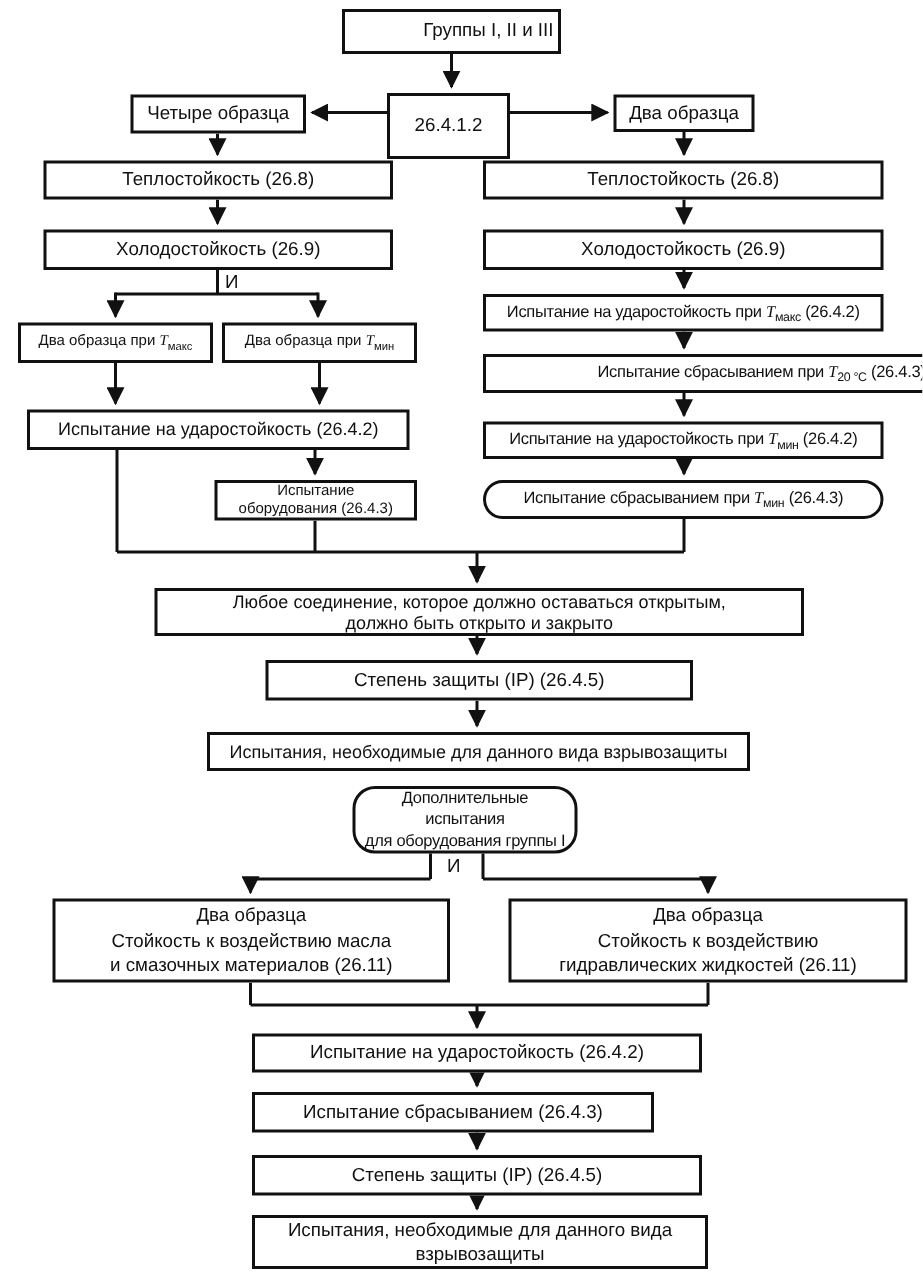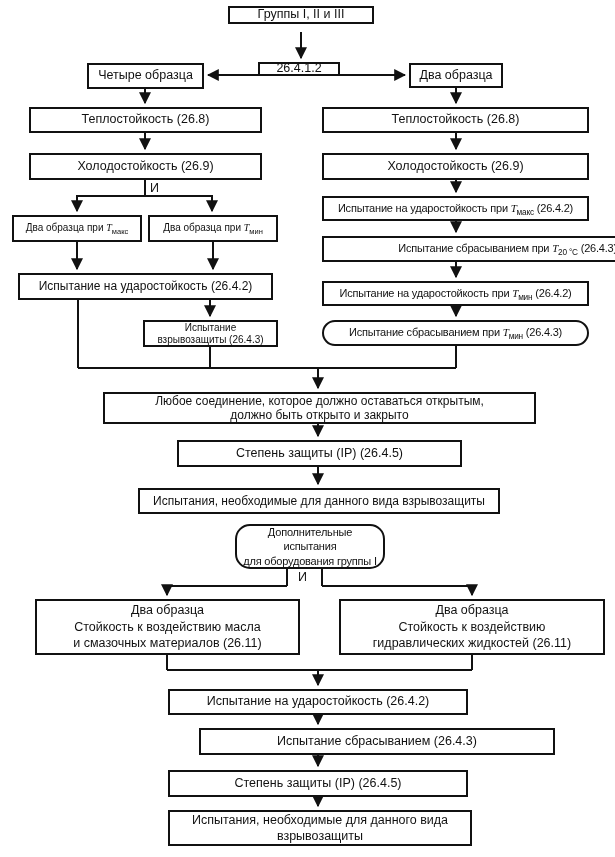--- a/index.html
+++ b/index.html
@@ -82,7 +82,7 @@
     </g>
   </svg>
 
-  <div class="box" style="left:228px;top:6px;width:146px;height:18px;">
+  <div class="box" style="left:228px;top:6px;width:146px;height:30px;align-items:flex-end;">
     <span class="ln">Группы I, II и III</span>
   </div>
   <div class="box" style="left:258px;top:62px;width:82px;height:14px;">

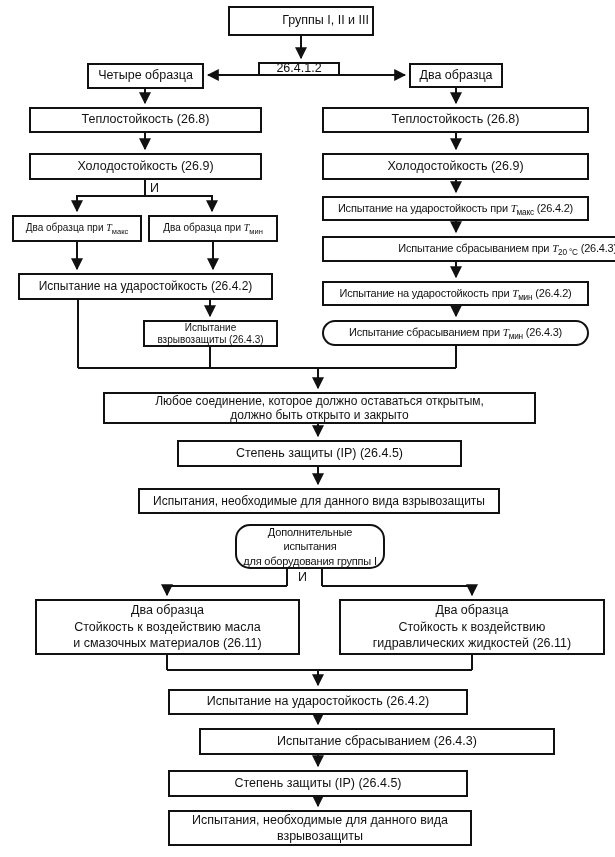--- a/index.html
+++ b/index.html
@@ -85,7 +85,7 @@
   <div class="box" style="left:228px;top:6px;width:146px;height:30px;align-items:flex-end;">
     <span class="ln">Группы I, II и III</span>
   </div>
-  <div class="box" style="left:258px;top:62px;width:82px;height:14px;">
+  <div class="box" style="left:258px;top:62px;width:82px;height:44px;">
     <span class="ln">26.4.1.2</span>
   </div>
   <div class="box" style="left:87px;top:63px;width:117px;height:26px;">

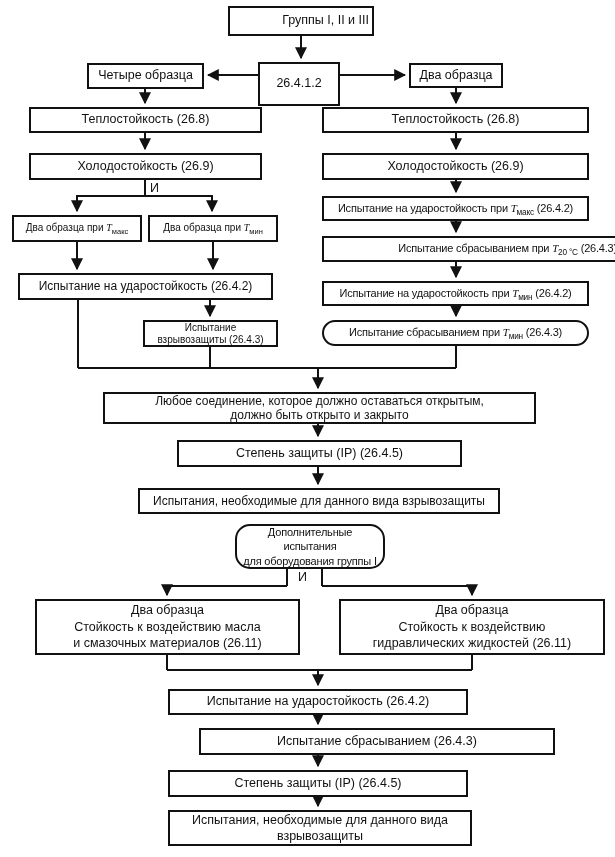--- a/index.html
+++ b/index.html
@@ -115,7 +115,7 @@
   </div>
   <div class="box fs105" style="left:143px;top:320px;width:135px;height:27px;line-height:1.15;">
     <span class="ln">Испытание</span>
-    <span class="ln">взрывозащиты (26.4.3)</span>
+    <span class="ln">оборудования (26.4.3)</span>
   </div>
 
   <div class="box" style="left:322px;top:107px;width:267px;height:26px;">

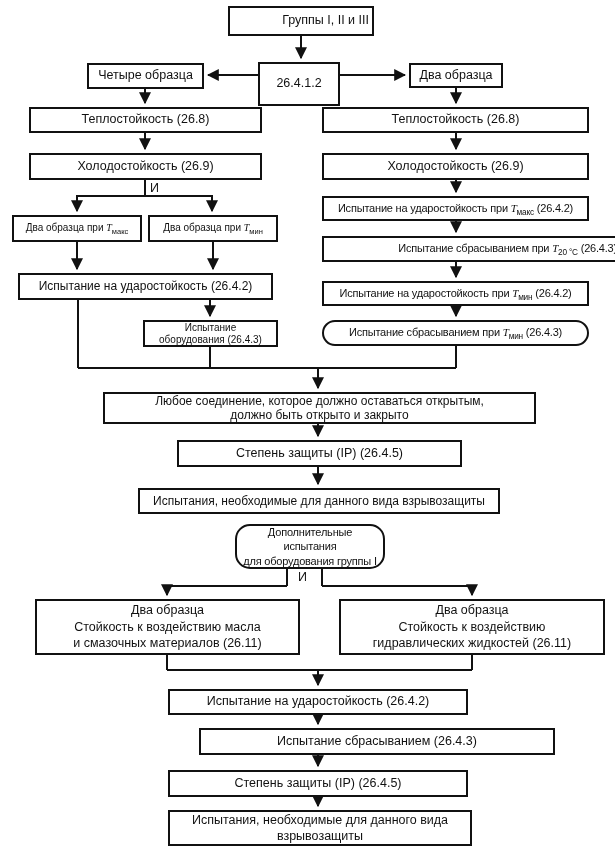--- a/index.html
+++ b/index.html
@@ -168,7 +168,7 @@
   <div class="box" style="left:168px;top:689px;width:300px;height:26px;">
     <span class="ln">Испытание на ударостойкость (26.4.2)</span>
   </div>
-  <div class="box" style="left:168px;top:728px;width:356px;height:27px;margin-left:31px;">
+  <div class="box" style="left:168px;top:728px;width:268px;height:27px;">
     <span class="ln">Испытание сбрасыванием (26.4.3)</span>
   </div>
   <div class="box" style="left:168px;top:770px;width:300px;height:27px;">

